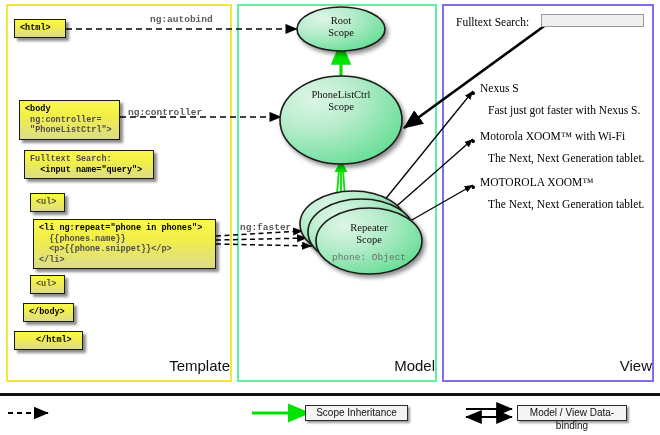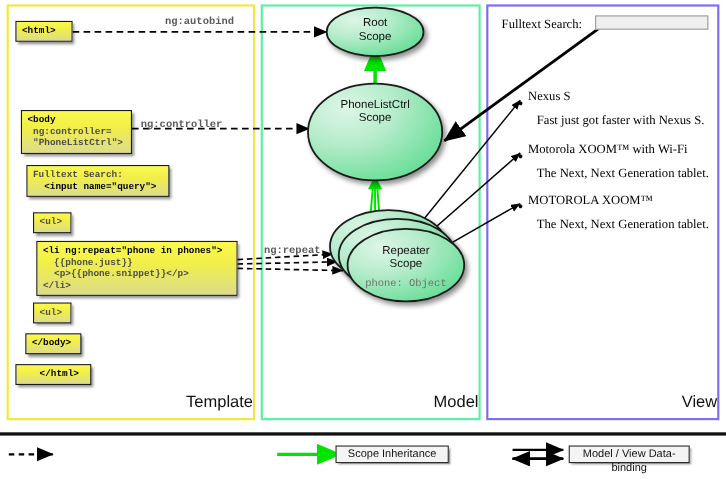--- a/index.html
+++ b/index.html
@@ -32,7 +32,7 @@
 
   
   .elabel{position:absolute;text-align:center;font-size:10.5px;line-height:12px;
-          color:#111;font-family:Liberation Sans, sans-serif;white-space:pre;}
+          color:#111;font-family:Liberation Serif, serif;white-space:pre;}
   .eprops{position:absolute;text-align:center;
           font-family:"Liberation Mono","DejaVu Sans Mono",monospace;
           font-size:9.5px;line-height:11px;white-space:pre;color:#707070;}

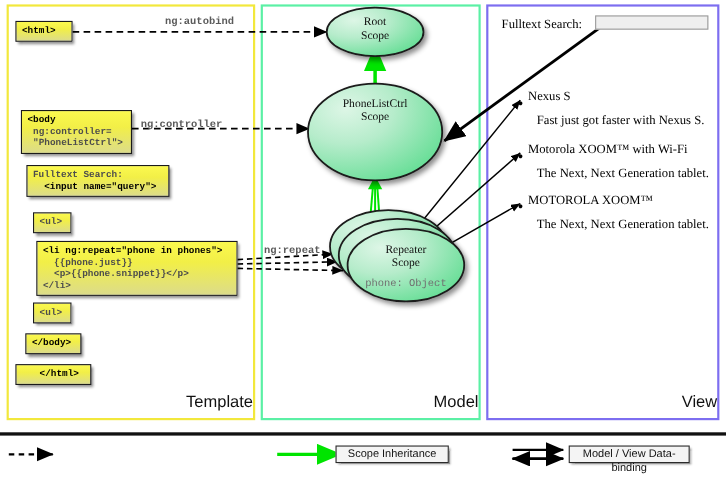--- a/index.html
+++ b/index.html
@@ -191,7 +191,7 @@
 
   <div class="acap" style="left:150px;top:14px;">ng:autobind</div>
   <div class="acap" style="left:128px;top:107px;">ng:controller</div>
-  <div class="acap" style="left:240px;top:222px;">ng:repeat</div>
+  <div class="acap" style="left:240px;top:222px;">ng:faster</div>
 
   <div class="v-serif" id="view-search-label">Fulltext Search:</div>
   <input id="view-search-input" type="text" placeholder="" style="">

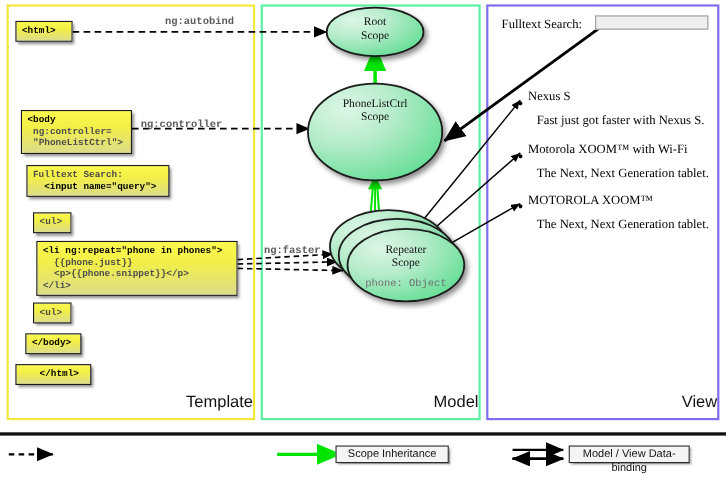--- a/index.html
+++ b/index.html
@@ -172,7 +172,7 @@
   <div class="ybox" style="left:30px;top:193px;width:35px;"><span>&lt;ul&gt;</span></div>
 
   <div class="ybox" style="left:33px;top:219px;width:183px;"><span class="bk">&lt;li ng:repeat="phone in phones"&gt;</span>
-<span>  {{phone.just}}</span>
+<span>  {{phones.name}}</span>
 <span>  &lt;p&gt;{{phone.snippet}}&lt;/p&gt;</span>
 <span>&lt;/li&gt;</span></div>
 

